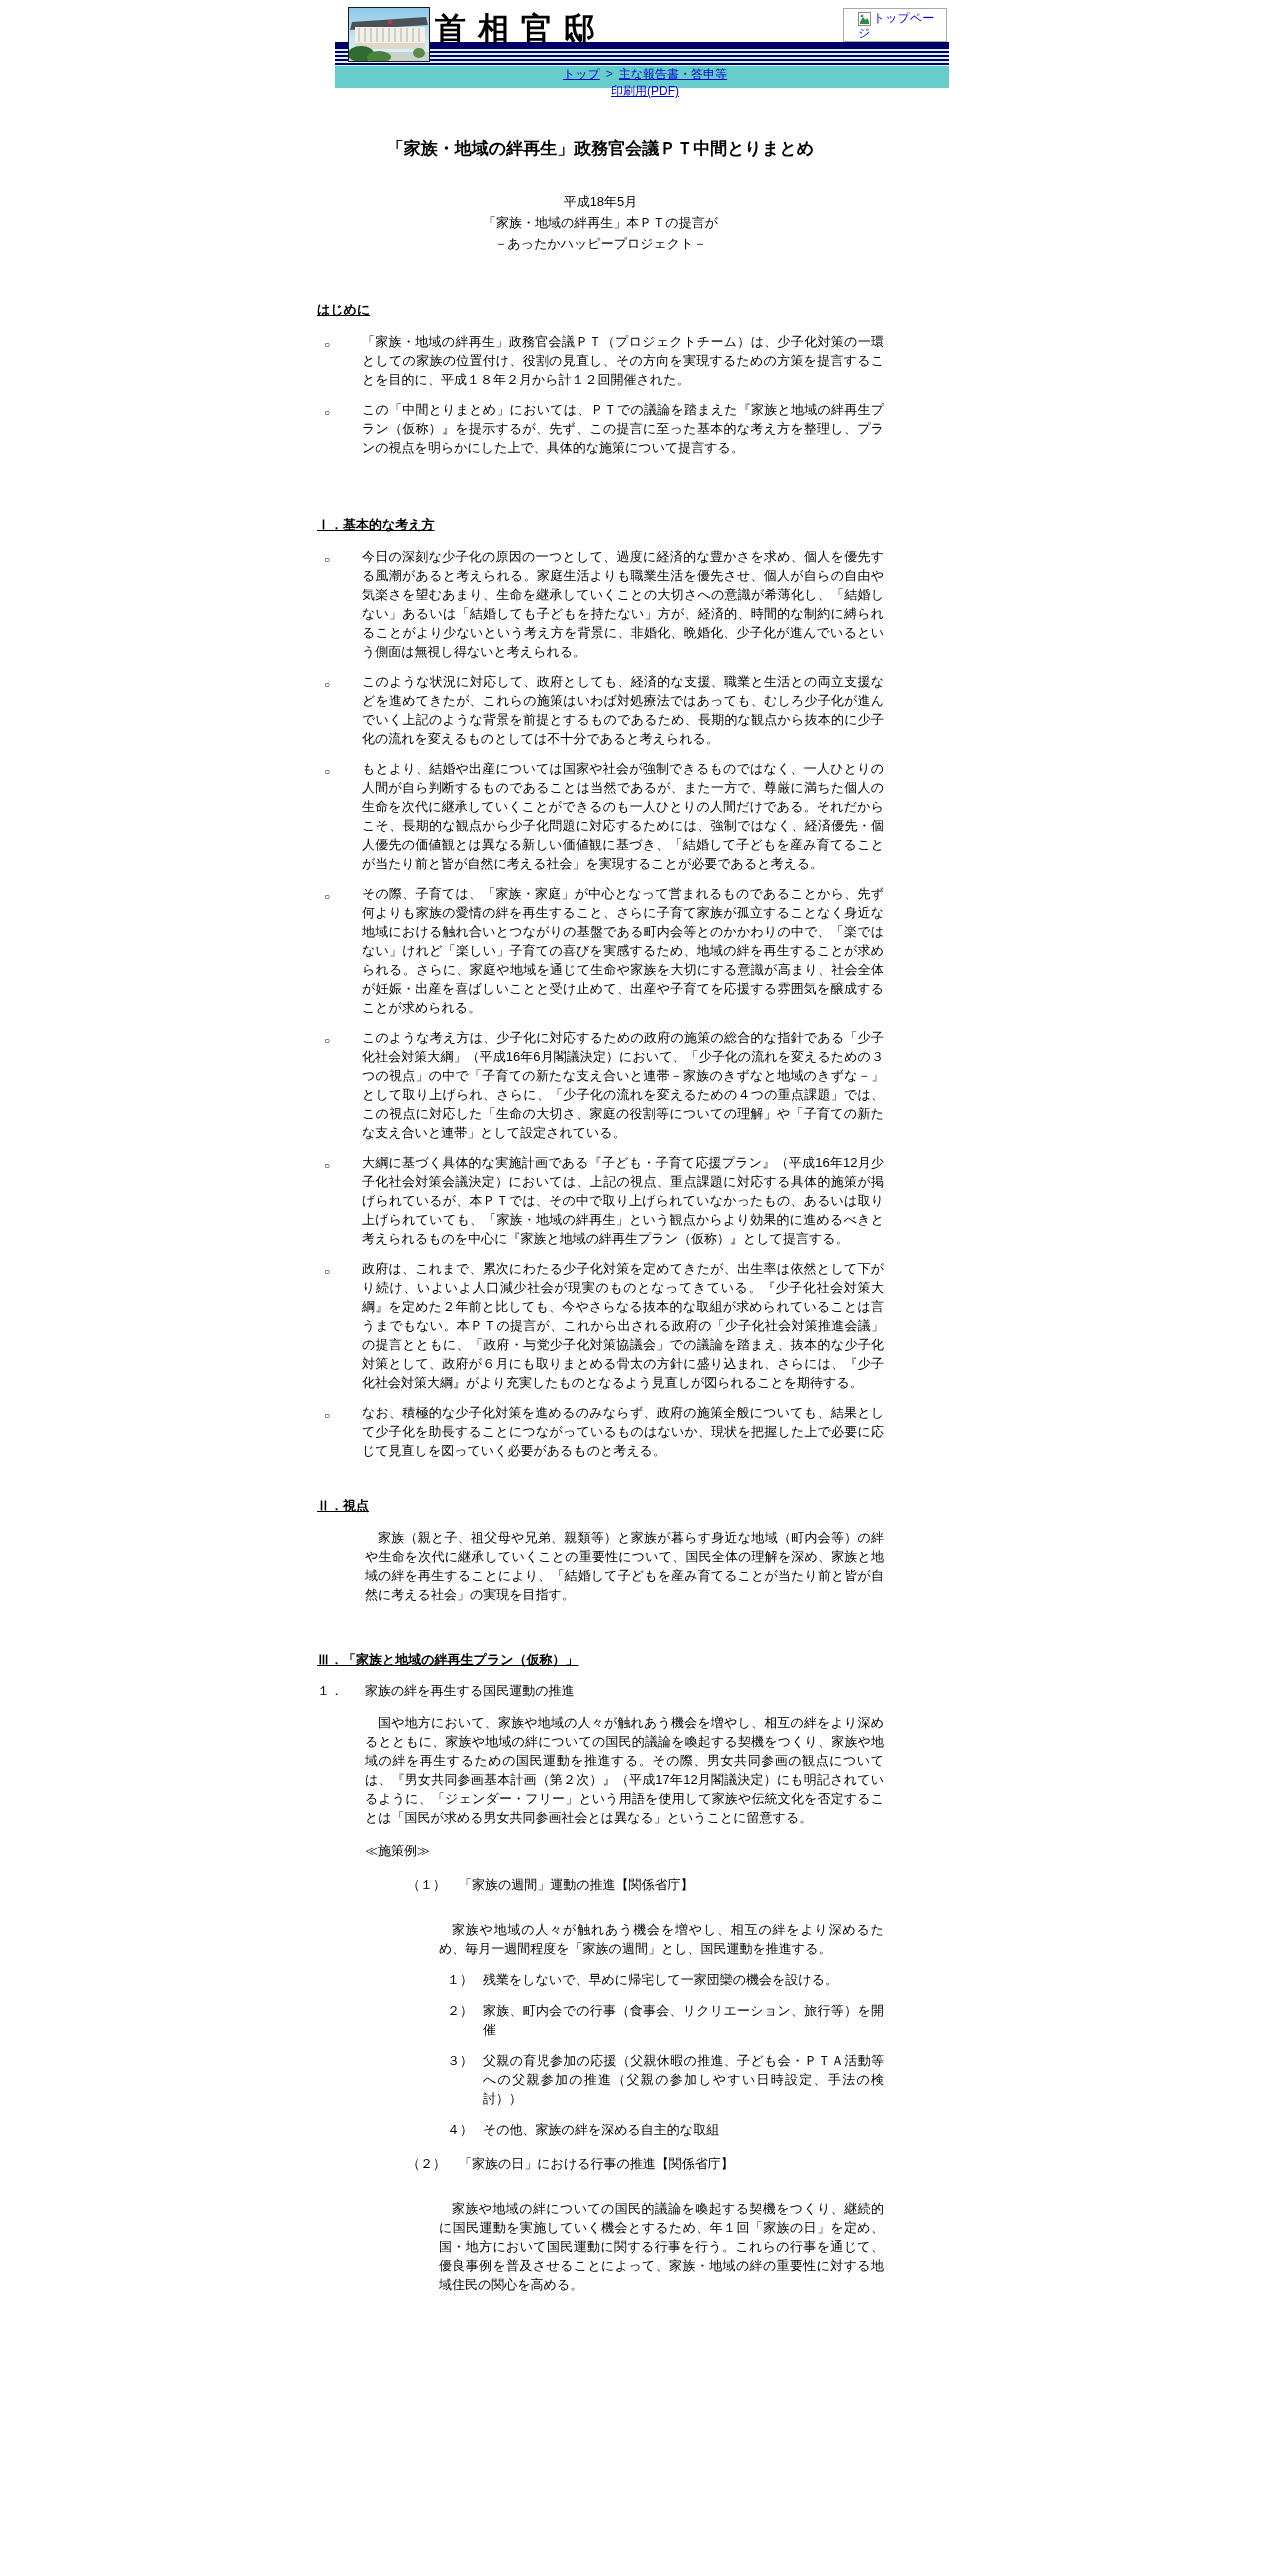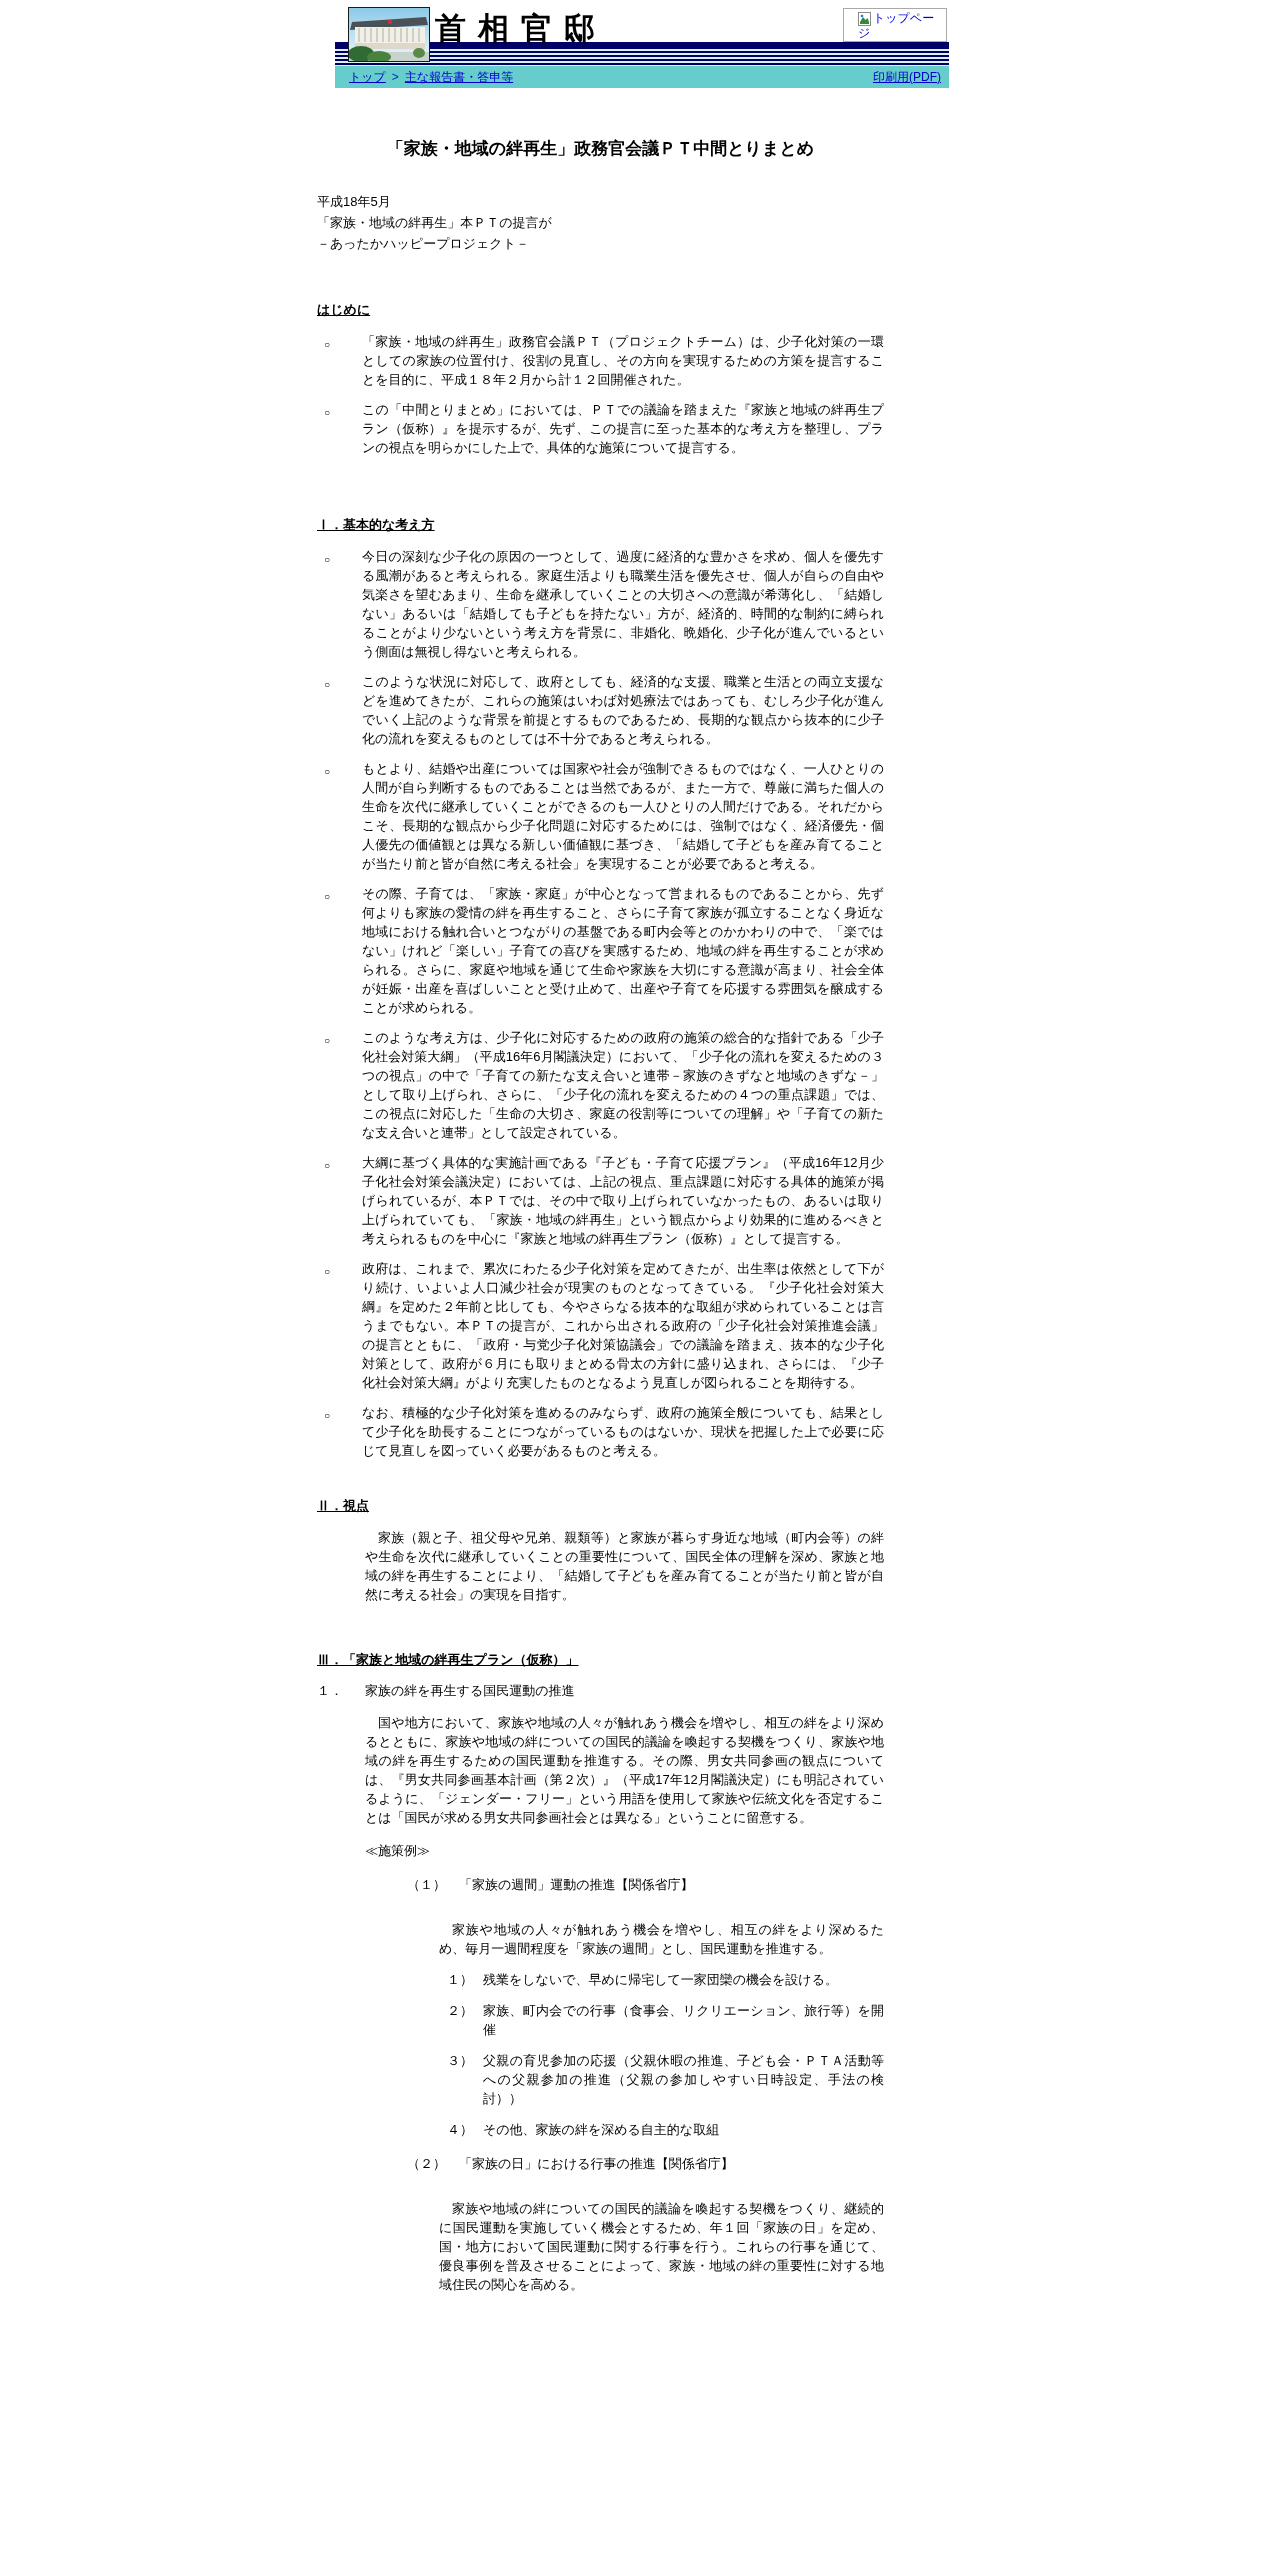--- a/index.html
+++ b/index.html
@@ -26,7 +26,7 @@
         #dff0f2 0px, #dff0f2 2px, #000066 2px, #000066 4px); }
   .crumb-bar { height:22px; background:#66cccc; display:flex;
                justify-content:space-between; align-items:center;
-               padding:0 8px 0 14px; font-size:12px; }
+               padding:0 8px 0 14px; font-size:12px;flex-direction:column; }
   .lnk { color:#0000cc; text-decoration:underline; cursor:pointer; }
   .sep { color:#0033aa; margin:0 6px; text-decoration:none; }
 

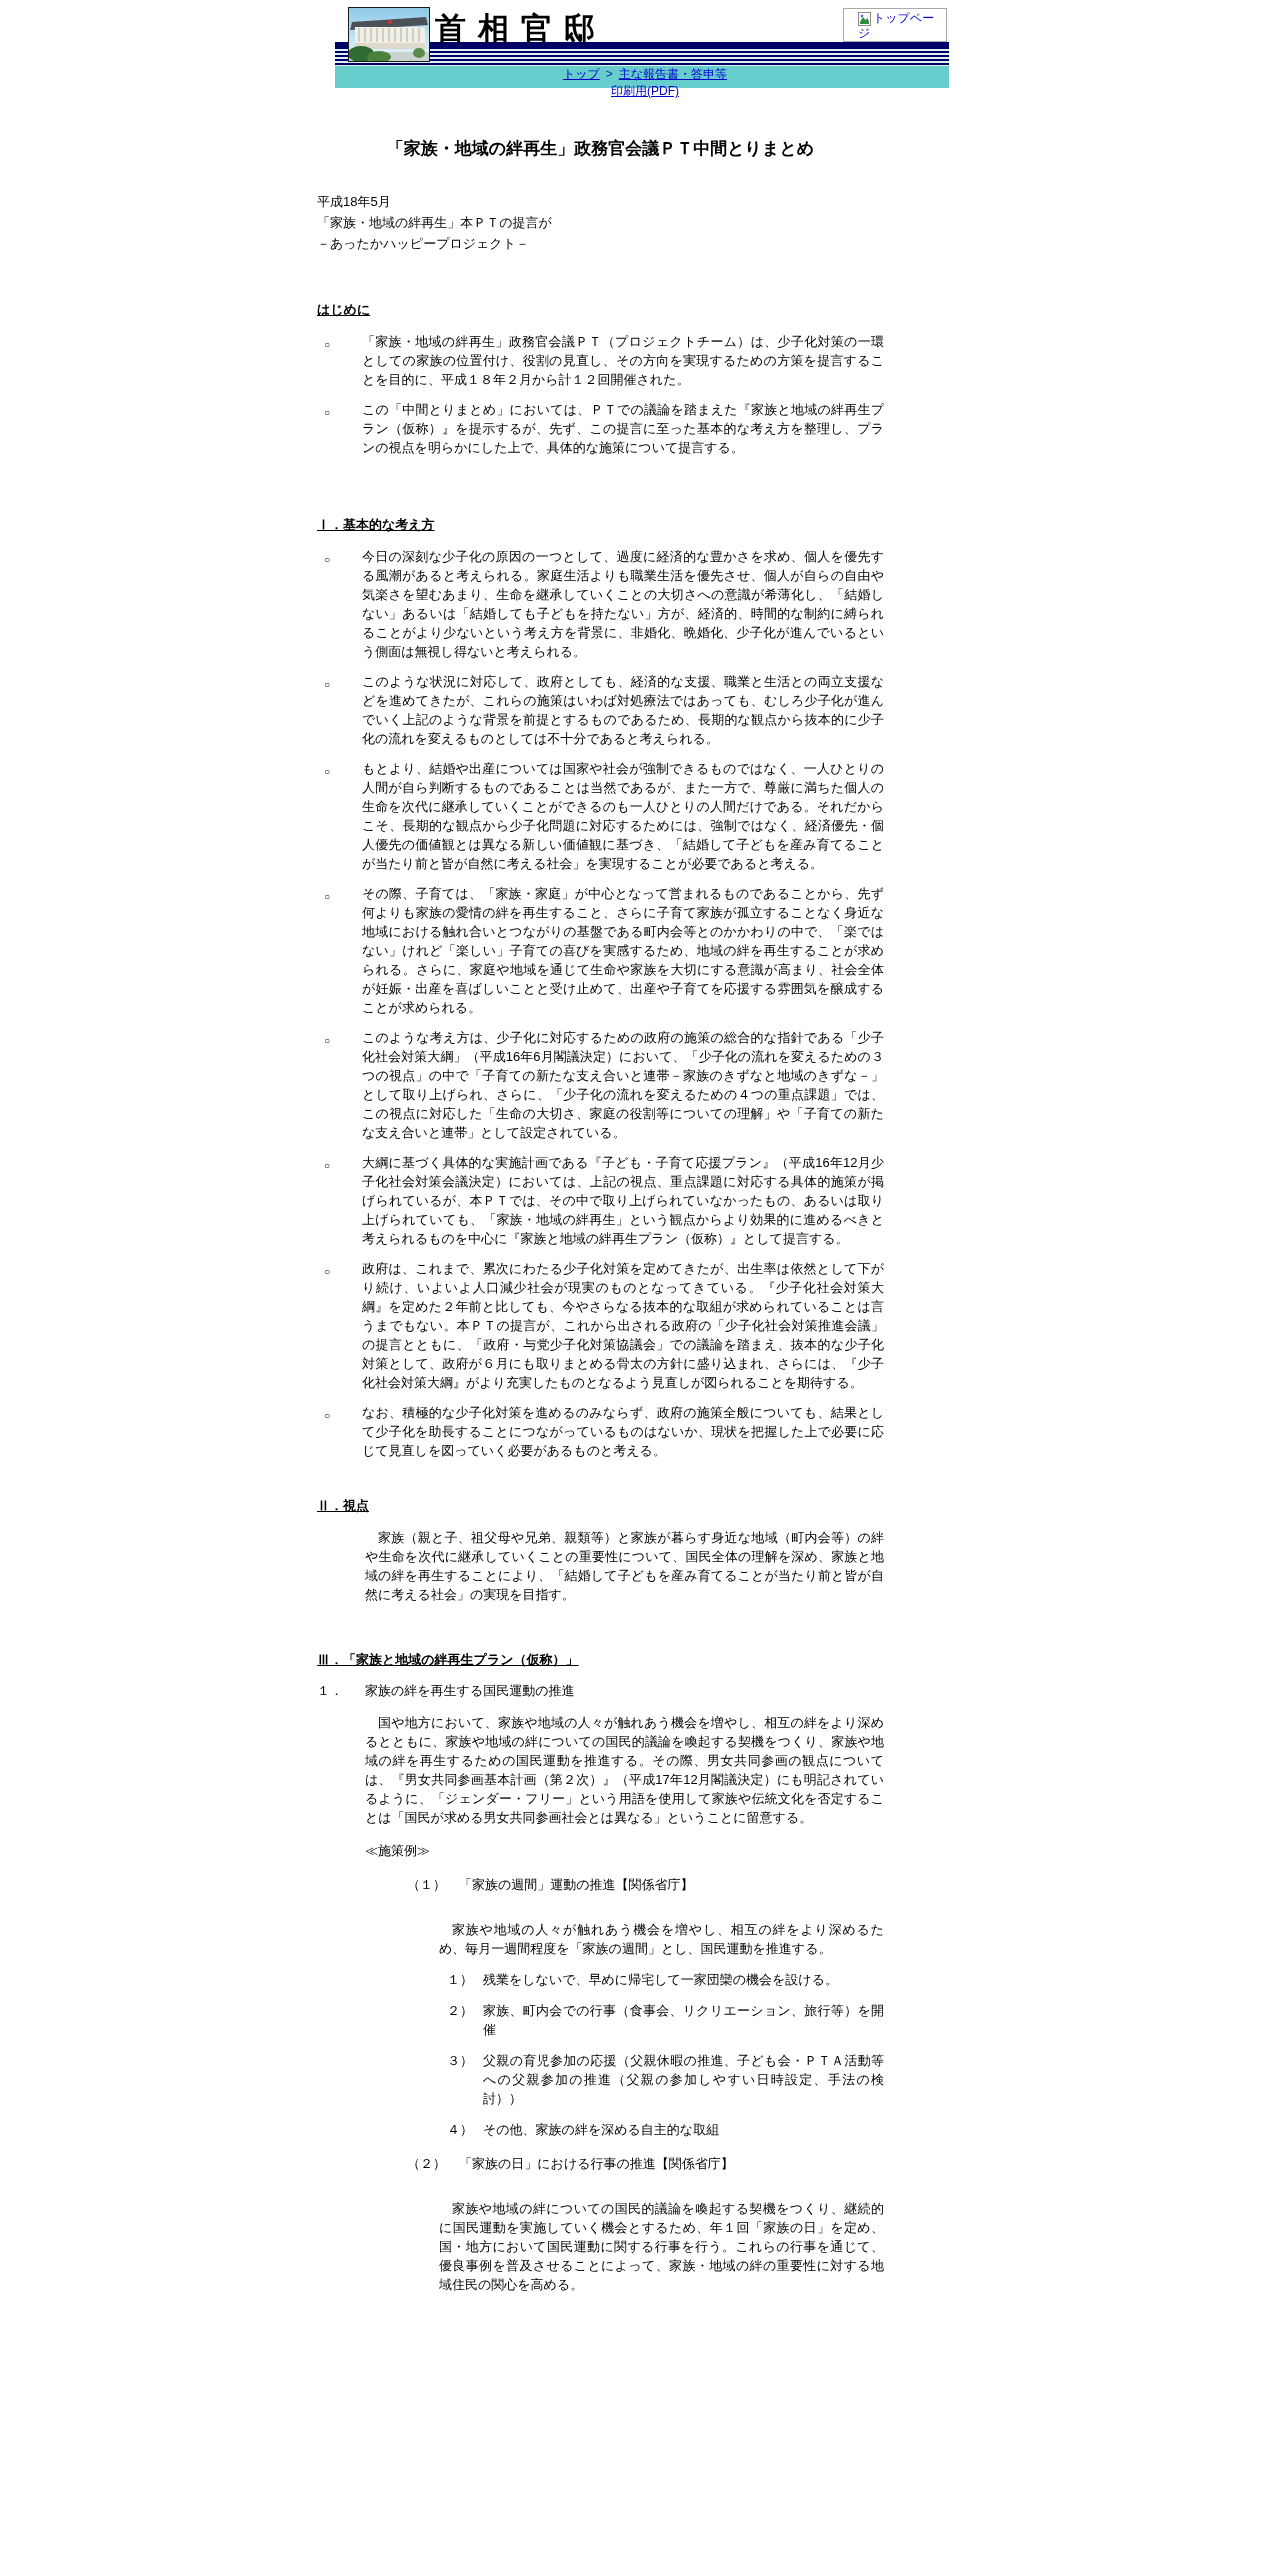--- a/index.html
+++ b/index.html
@@ -34,7 +34,7 @@
   .doc { margin-left:-18px; width:567px; font-size:13px; line-height:19px; }
   p { margin:0; }
   .doc-title { margin-top:51px; text-align:center; font-weight:bold; font-size:17px; }
-  .byline { margin-top:33px; text-align:left; line-height:21px; }
+  .byline { margin-top:33px; text-align:center; line-height:21px; }
   .sec-h { font-weight:bold; text-decoration:underline; font-size:13px; }
   .mt-intro { margin-top:46px; }
   .mt-sec1  { margin-top:58px; }

